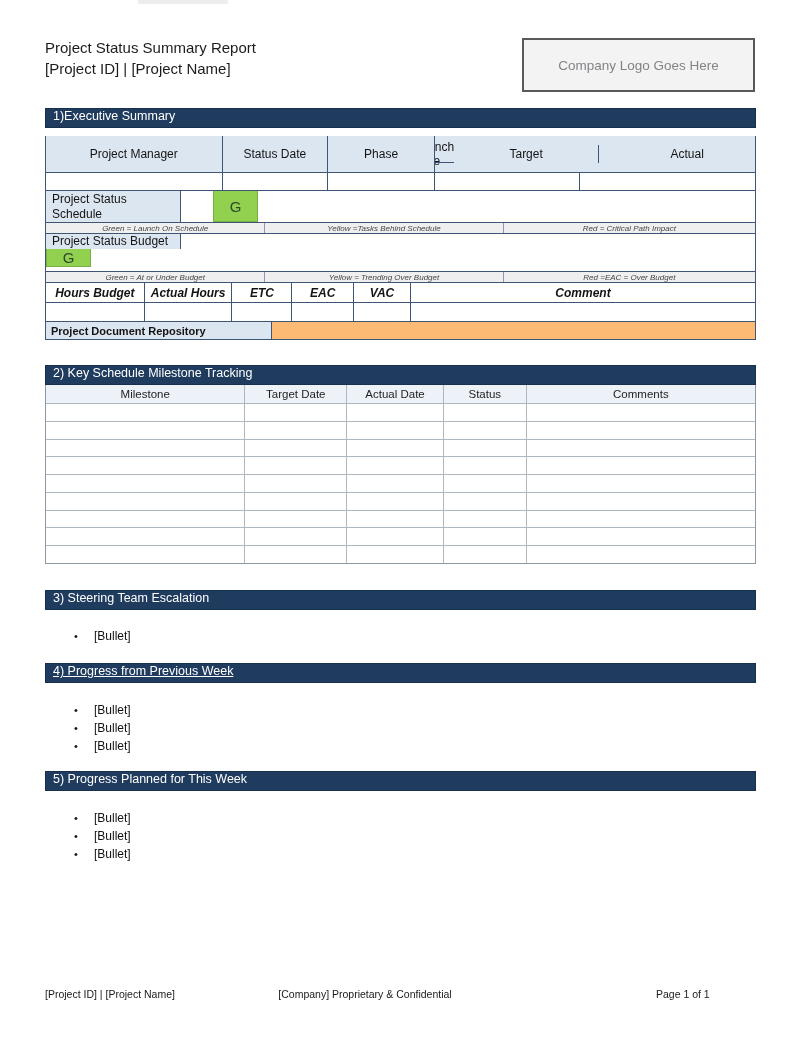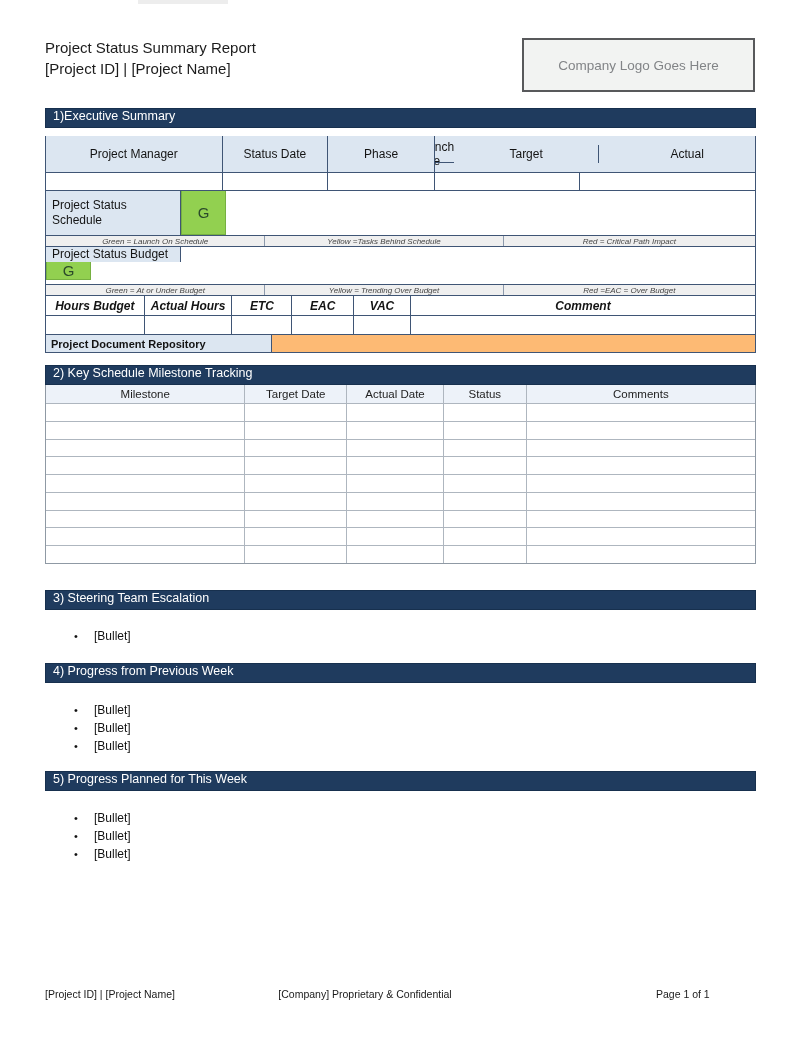--- a/index.html
+++ b/index.html
@@ -123,7 +123,7 @@
       <div class="cell e-actual"></div>
     </div>
 
-    <div class="row status-row bt" style="height:45px;">
+    <div class="row status-row bt" style="height:32px;gap:32px;">
       <div class="cell st-label">Project Status Schedule</div>
       <div class="cell st-g">G</div>
       <div class="cell st-rest"></div>

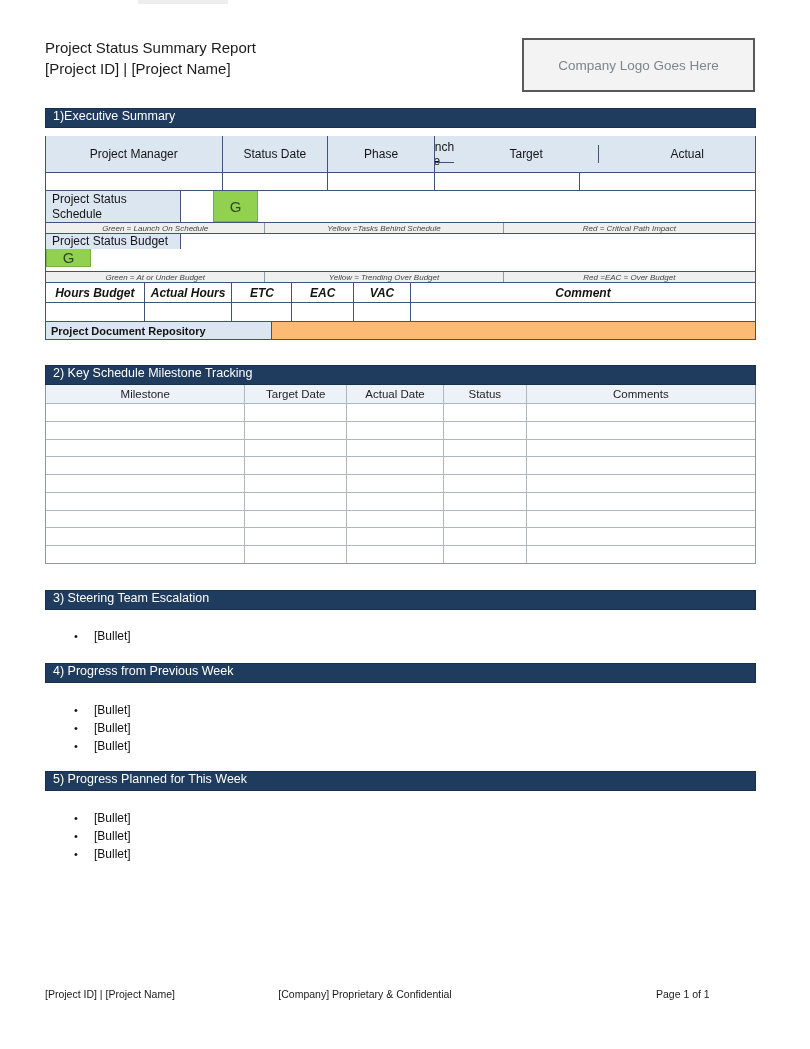--- a/index.html
+++ b/index.html
@@ -262,7 +262,7 @@
       </li>
   </ul>
 
-  <div class="navy-bar abs-bar" style="top:663px;">
+  <div class="navy-bar abs-bar" style="top:663px;text-decoration:underline;">
     <span>4) Progress from Previous Week</span>
   </div>
   <ul class="bullets" style="top:701px;">

